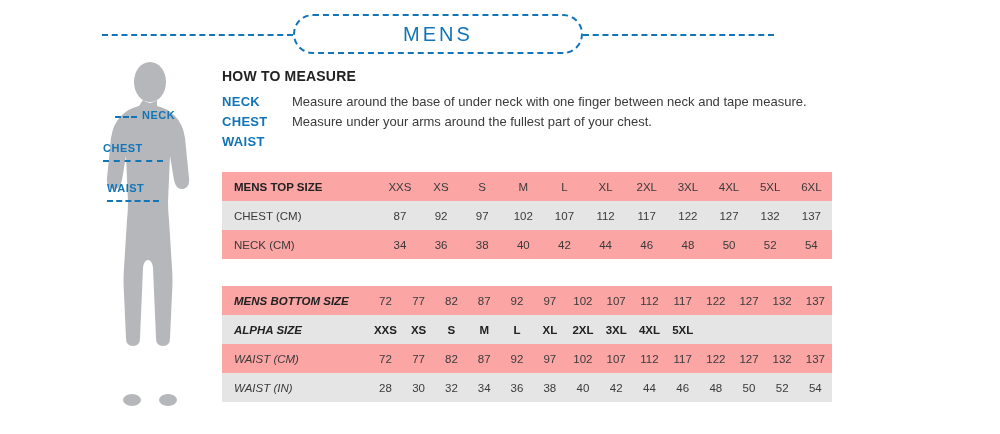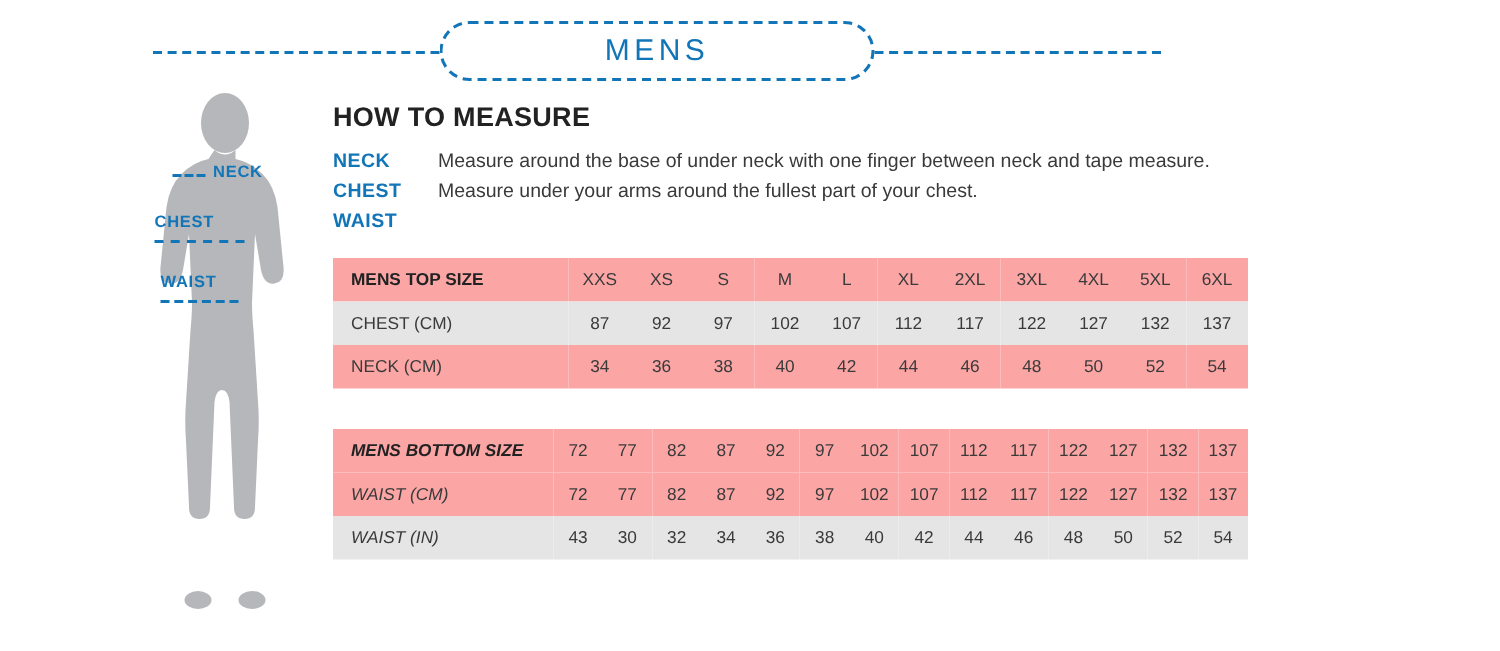--- a/index.html
+++ b/index.html
@@ -82,7 +82,7 @@
   }
   .howto h2 {
     margin: 0 0 10px 0;
-    font-size: 18px;
+    font-size: 14px;
     font-weight: bold;
     color: #222222;
     letter-spacing: 0.2px;

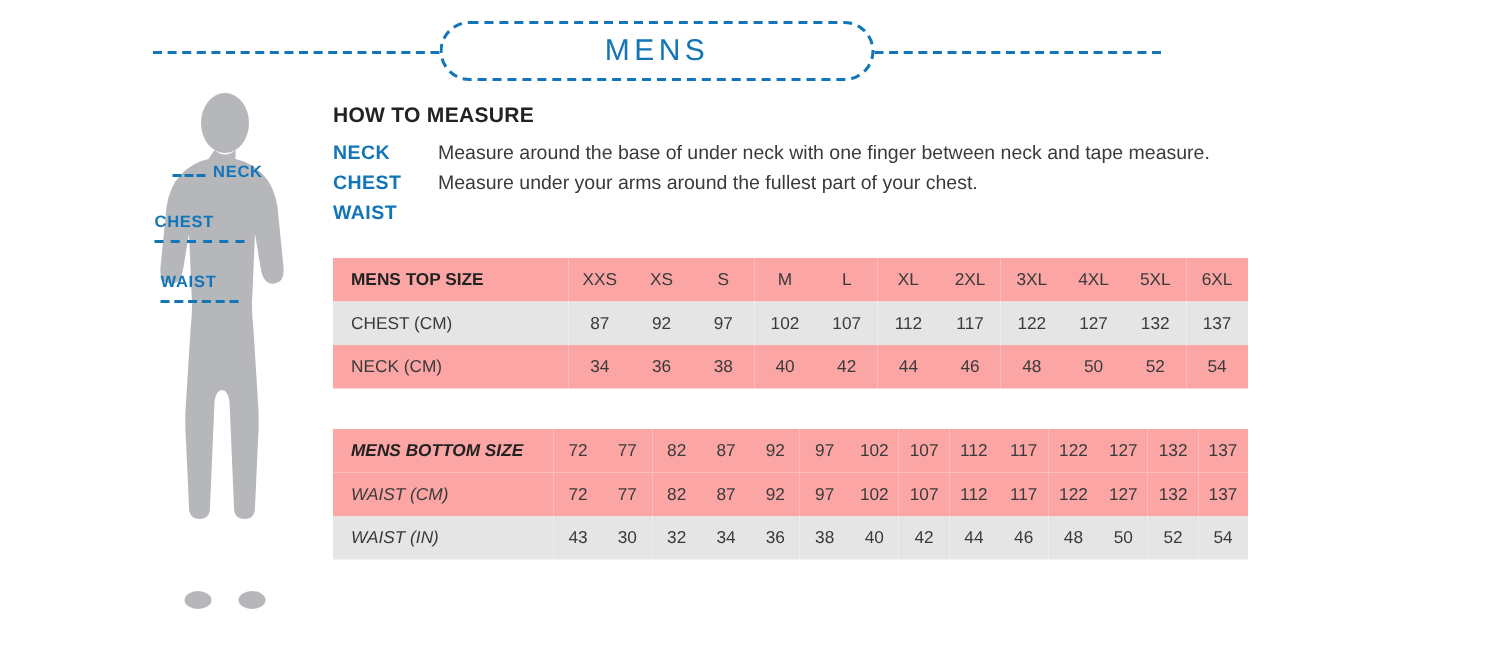--- a/index.html
+++ b/index.html
@@ -258,6 +258,23 @@
         <th class="val hdr">132</th>
         <th class="val hdr">137</th>
       </tr>
+      <tr class="plain">
+        <th class="label">ALPHA SIZE</th>
+        <td class="val hdr">XXS</td>
+        <td class="val hdr">XS</td>
+        <td class="val hdr">S</td>
+        <td class="val hdr">M</td>
+        <td class="val hdr">L</td>
+        <td class="val hdr">XL</td>
+        <td class="val hdr">2XL</td>
+        <td class="val hdr">3XL</td>
+        <td class="val hdr">4XL</td>
+        <td class="val hdr">5XL</td>
+        <td class="val hdr"></td>
+        <td class="val hdr"></td>
+        <td class="val hdr"></td>
+        <td class="val hdr"></td>
+      </tr>
       <tr class="shaded">
         <td class="label">WAIST (CM)</td>
         <td class="val">72</td>

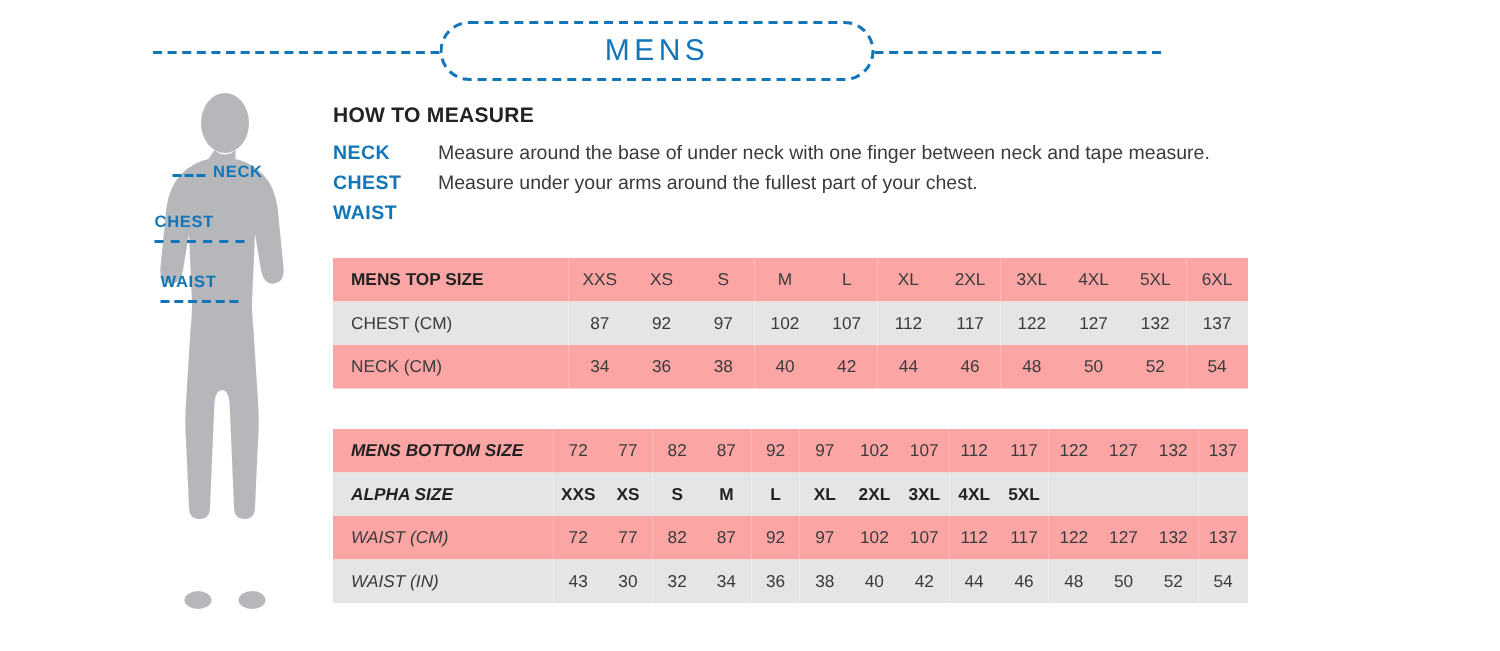--- a/index.html
+++ b/index.html
@@ -294,7 +294,7 @@
       </tr>
       <tr class="plain">
         <td class="label">WAIST (IN)</td>
-        <td class="val">43</td>
+        <td class="val">28</td>
         <td class="val">30</td>
         <td class="val">32</td>
         <td class="val">34</td>

